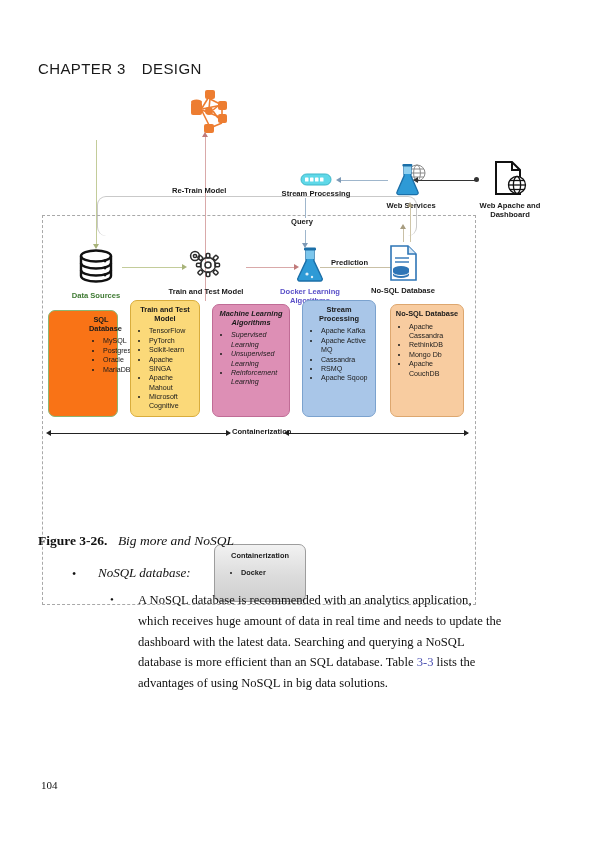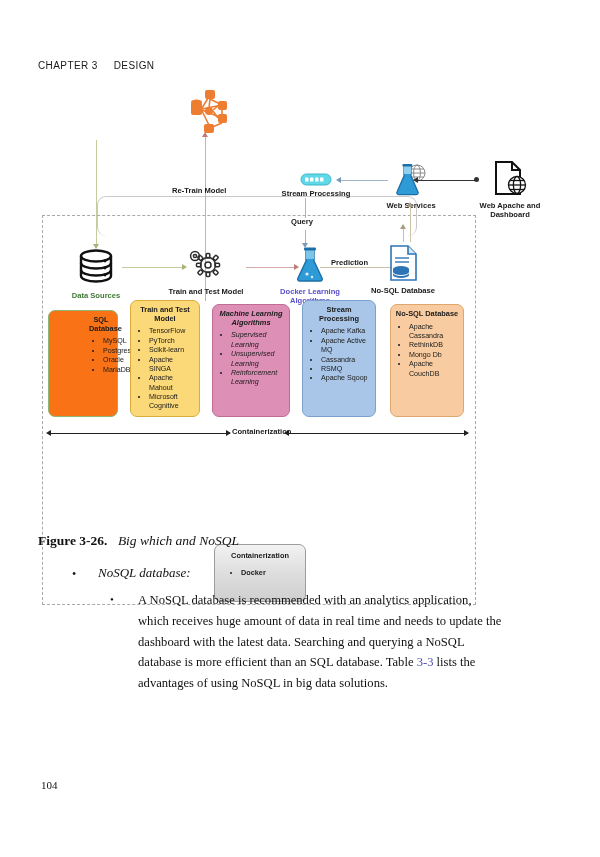--- a/index.html
+++ b/index.html
@@ -14,7 +14,7 @@
   .runhead{
     position:absolute;left:38px;top:60px;
     font-family:"Liberation Sans", sans-serif;
-    font-size:10px;letter-spacing:.4px;color:#1a1a1a;
+    font-size:15px;letter-spacing:.4px;color:#1a1a1a;
     white-space:nowrap;
   }
   .runhead .sep{display:inline-block;width:16px;}

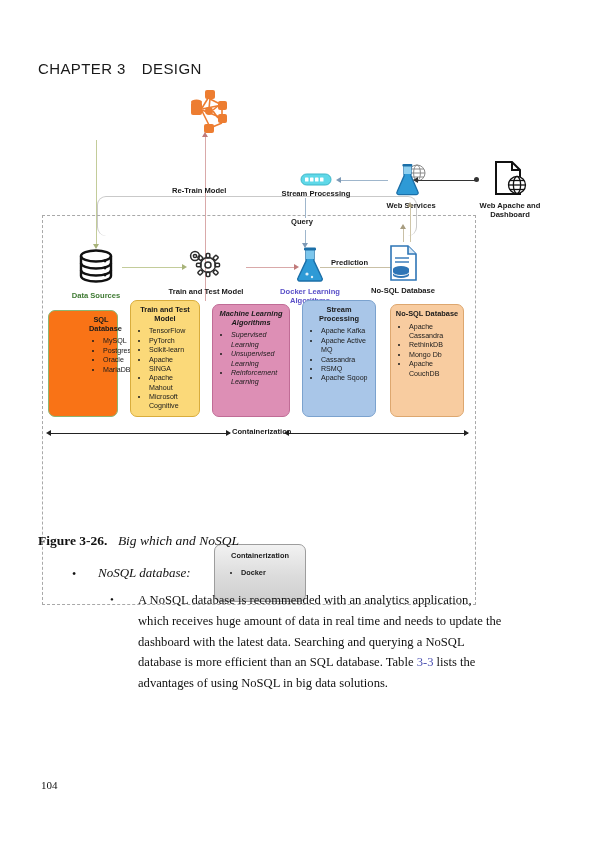--- a/index.html
+++ b/index.html
@@ -369,7 +369,7 @@
 
   <div class="caption">
     <b>Figure 3-26.</b>
-    <i style="margin-left:7px;">Big which and NoSQL</i>
+    <i style="margin-left:7px;">Big more and NoSQL</i>
   </div>
 
   <div class="lvl1">

